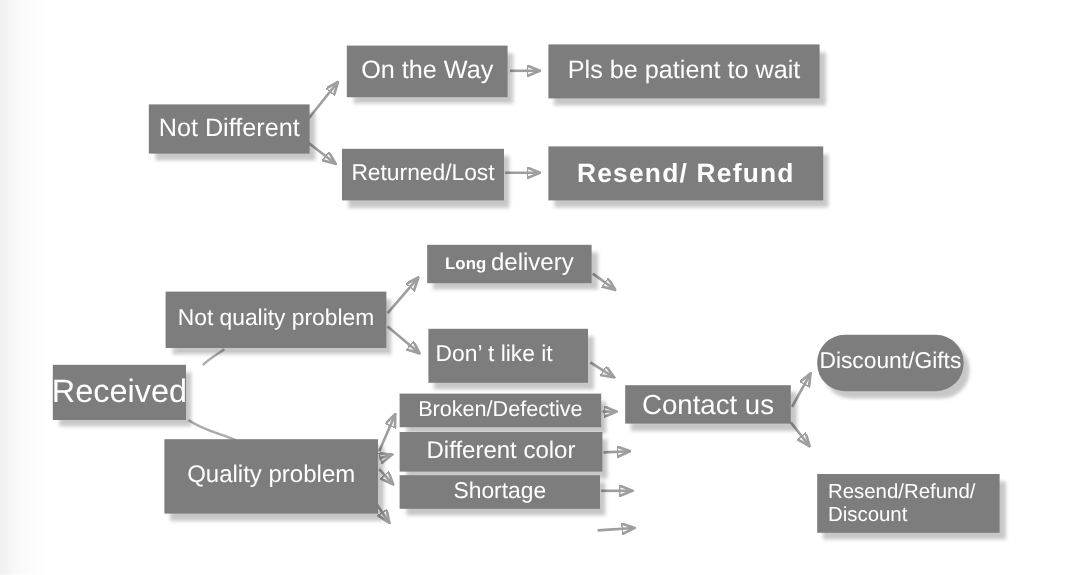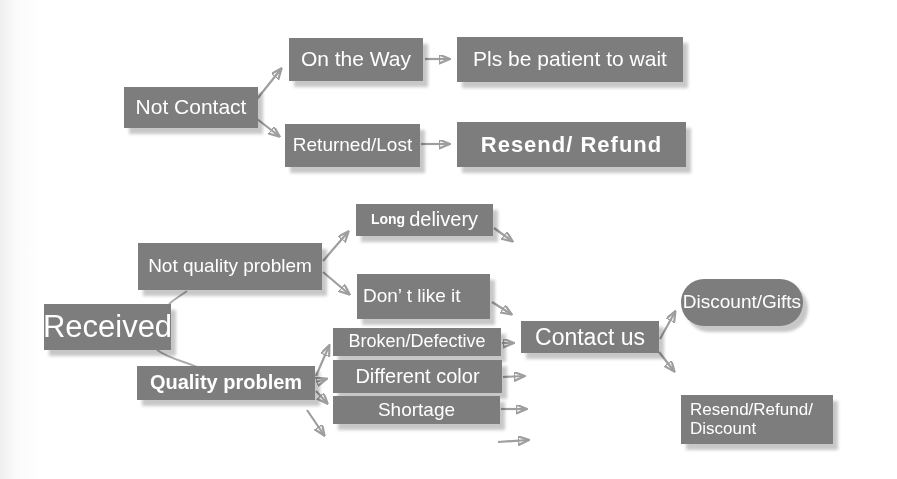--- a/index.html
+++ b/index.html
@@ -73,7 +73,7 @@
   </svg>
 
   <div class="node n-not-received">
-    <span>Not Contact</span>
+    <span>Not Different</span>
   </div>
 
   <div class="node n-on-the-way">

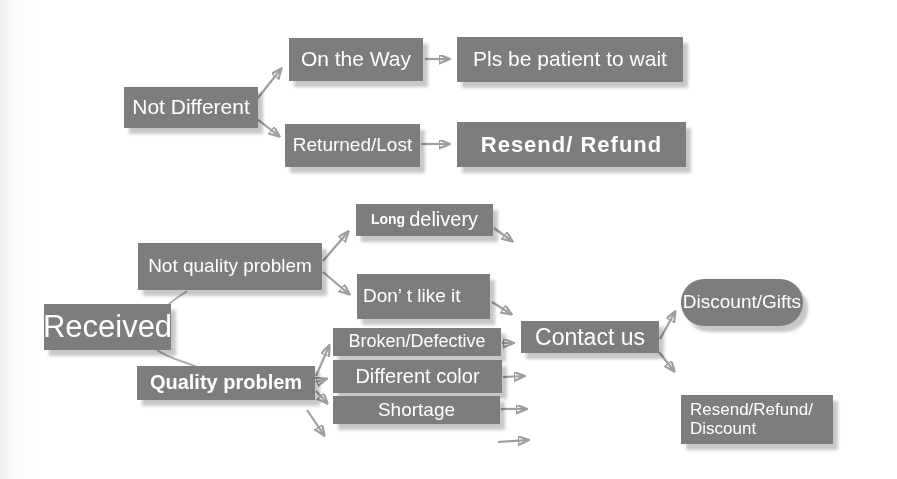--- a/index.html
+++ b/index.html
@@ -22,7 +22,7 @@
   .n-pls-wait       {left:457px;top:37px; width:226px;height:45px;font-size:21px;}
   .n-returned-lost  {left:285px;top:124px;width:135px;height:43px;font-size:19px;}
   .n-resend-refund  {left:457px;top:122px;width:229px;height:45px;font-size:22px;font-weight:600;letter-spacing:1px;}
-  .n-received       {left:44px; top:304px;width:127px;height:46px;font-size:31px;}
+  .n-received       {left:44px; top:304px;width:111px;height:46px;font-size:27px;}
   .n-not-quality    {left:138px;top:243px;width:184px;height:47px;font-size:19px;}
   .n-long-delivery  {left:356px;top:204px;width:137px;height:32px;font-size:20px;}
   .n-long-delivery .w1{font-size:14px;font-weight:700;margin-right:4px;}

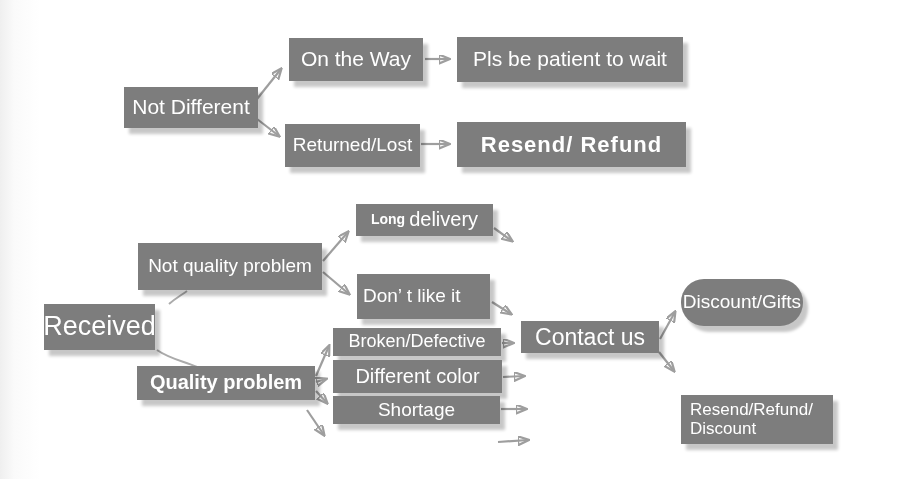--- a/index.html
+++ b/index.html
@@ -27,7 +27,7 @@
   .n-long-delivery  {left:356px;top:204px;width:137px;height:32px;font-size:20px;}
   .n-long-delivery .w1{font-size:14px;font-weight:700;margin-right:4px;}
   .n-dont-like      {left:357px;top:274px;width:133px;height:45px;font-size:19px;justify-content:flex-start;padding-left:6px;box-sizing:border-box;}
-  .n-quality        {left:137px;top:366px;width:178px;height:34px;font-size:20px;font-weight:bold;}
+  .n-quality        {left:137px;top:366px;width:178px;height:62px;font-size:20px;}
   .n-broken         {left:333px;top:328px;width:168px;height:28px;font-size:18px;}
   .n-diff-color     {left:333px;top:360px;width:169px;height:33px;font-size:20px;}
   .n-shortage       {left:333px;top:396px;width:167px;height:28px;font-size:19px;}

